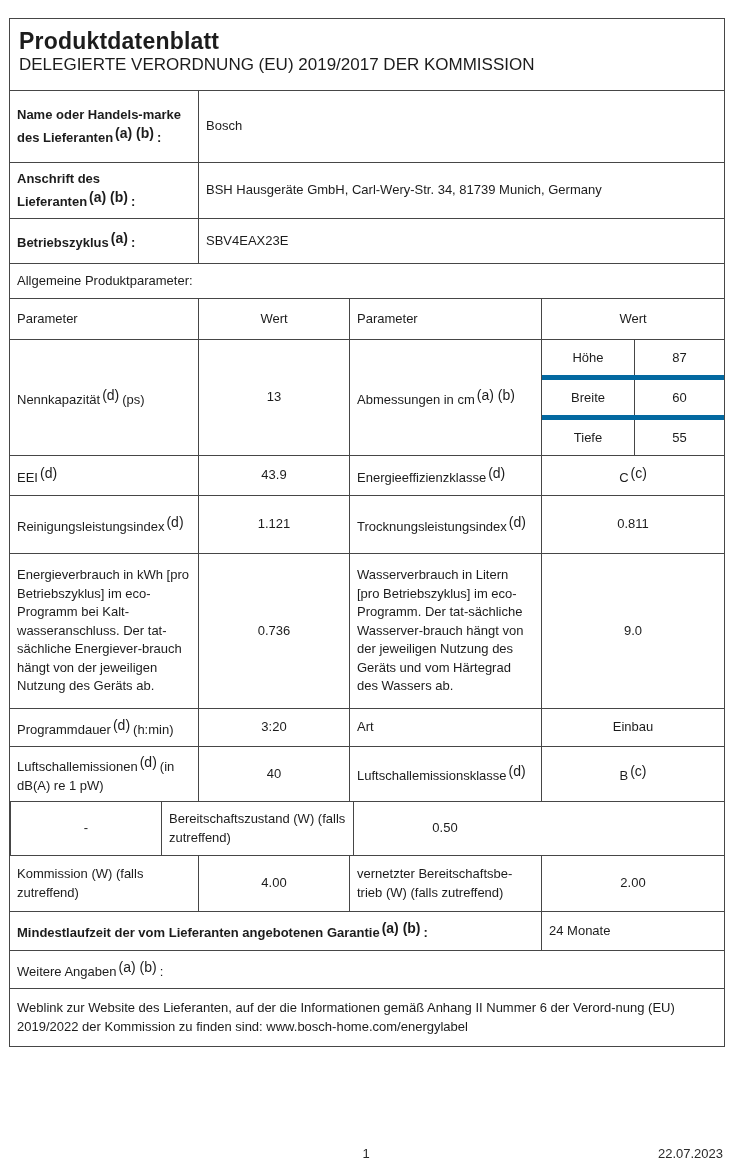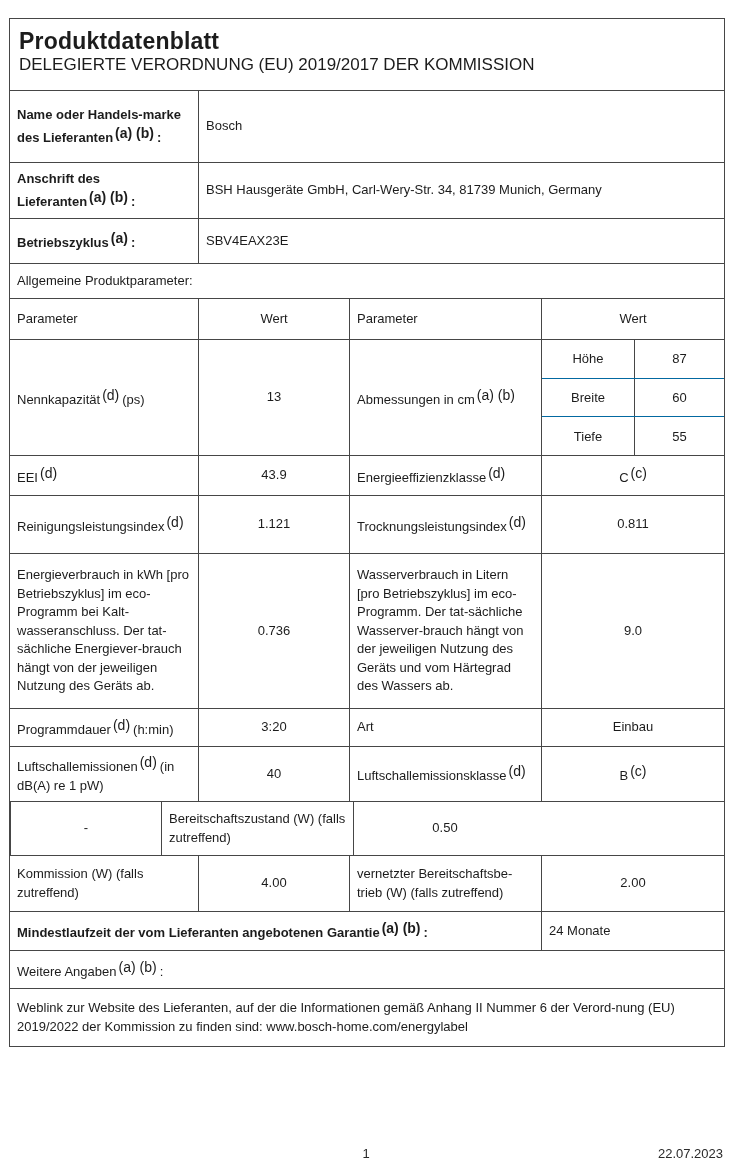--- a/index.html
+++ b/index.html
@@ -41,7 +41,7 @@
   .subtitle{margin-top:0;font-size:17px;}
   .section-cell{width:714px;font-weight:normal;}
   .dims{width:183px;display:flex;flex-direction:column;box-sizing:border-box;}
-  .dim-row{flex:1;display:flex;border-bottom:1px solid #0369a1;box-sizing:border-box;}
+  .dim-row{flex:1;display:flex;border-bottom:5px solid #0369a1;box-sizing:border-box;}
   .dim-row:last-child{border-bottom:none;}
   .dim-label{width:92px;display:flex;align-items:center;justify-content:center;box-sizing:border-box;}
   .dim-value{flex:1;display:flex;align-items:center;justify-content:center;border-left:1px solid #464646;box-sizing:border-box;}

